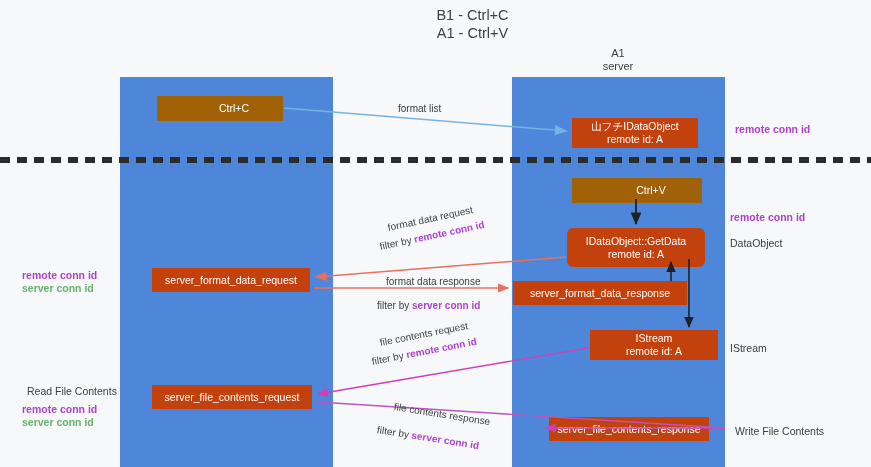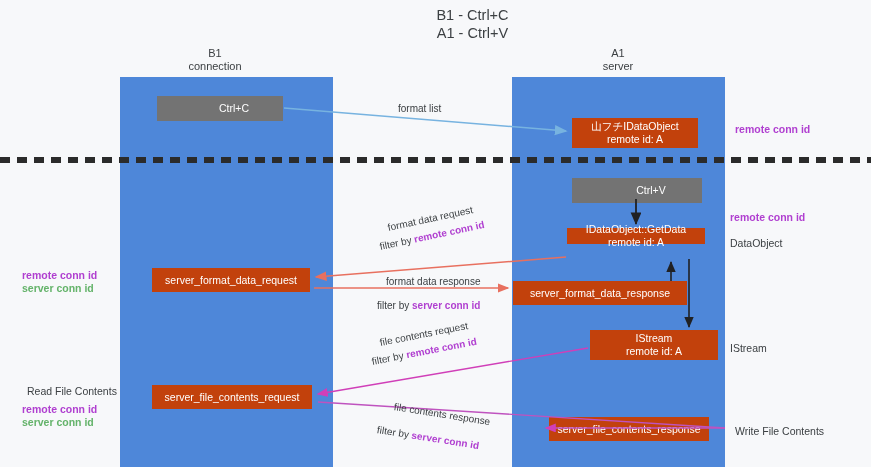--- a/index.html
+++ b/index.html
@@ -134,8 +134,6 @@
   <div id="title">B1 - Ctrl+C
 A1 - Ctrl+V</div>
 
-  <div class="col-header" id="hdr-b1">B1
-connection</div>
   <div class="col-header" id="hdr-a1">A1
 server</div>
 

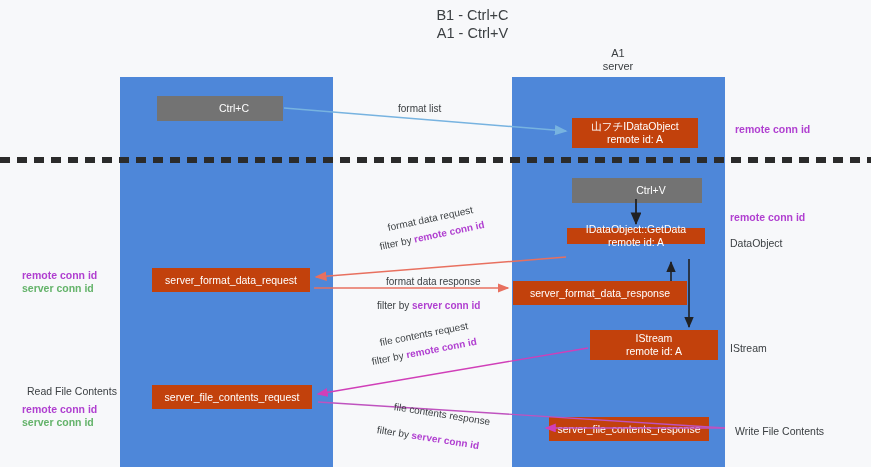--- a/index.html
+++ b/index.html
@@ -65,7 +65,7 @@
     white-space: pre-line;
     z-index: 6;
   }
-  .box-green  { background: #737373; padding-left: 28px; }
+  .box-green  { background: #a16207; padding-left: 28px; }
   .box-orange { background: #c2410c; }
 
   #box-ctrlc  { left: 157px; top:  96px; width: 126px; height: 25px; }

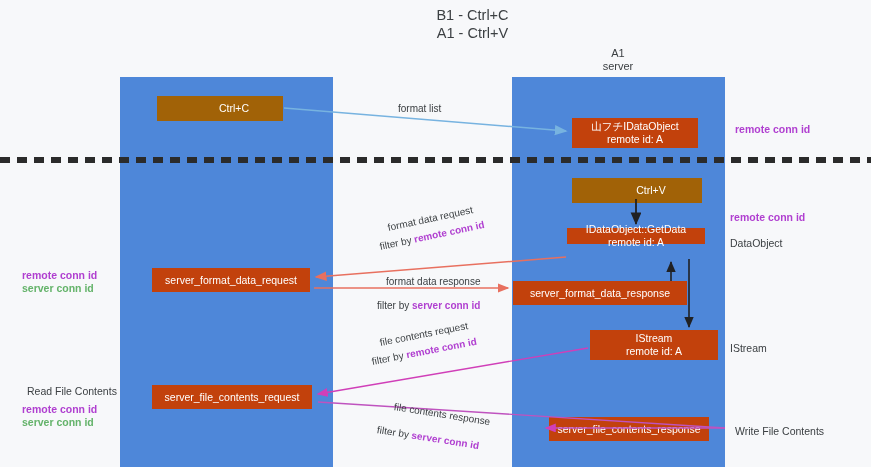--- a/index.html
+++ b/index.html
@@ -71,7 +71,7 @@
   #box-ctrlc  { left: 157px; top:  96px; width: 126px; height: 25px; }
   #box-fmtlist{ left: 572px; top: 118px; width: 126px; height: 30px; }
   #box-ctrlv  { left: 572px; top: 178px; width: 130px; height: 25px; }
-  #box-getdata{ left: 567px; top: 228px; width: 138px; height: 16px; }
+  #box-getdata{ left: 567px; top: 228px; width: 138px; height: 39px; border-radius: 6px; }
   #box-sfdreq { left: 152px; top: 268px; width: 158px; height: 24px; }
   #box-sfdres { left: 513px; top: 281px; width: 174px; height: 24px; }
   #box-istream{ left: 590px; top: 330px; width: 128px; height: 30px; }

